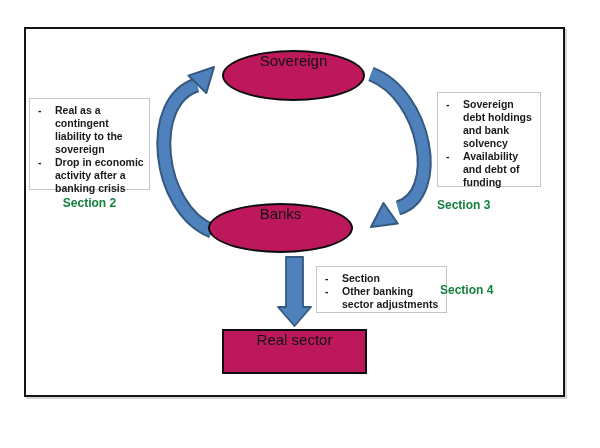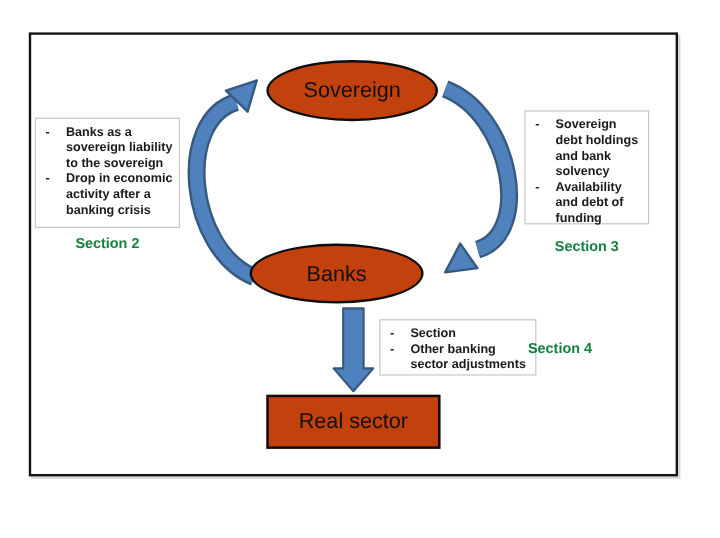--- a/index.html
+++ b/index.html
@@ -14,8 +14,8 @@
   }
   #arrow-layer{position:absolute;left:0;top:0;width:600px;height:448px;pointer-events:none;}
   .node{
-    position:absolute;display:flex;align-items:center;justify-content:center;
-    background:#c2410c;border:2px solid #0d0d0d;font-size:18px;color:#111;
+    position:absolute;display:flex;align-items:flex-start;justify-content:center;
+    background:#be185d;border:2px solid #0d0d0d;font-size:15px;color:#111;
   }
   .ellipse{border-radius:50%;}
   #node-sovereign{left:222px;top:50px;width:139px;height:47px;}

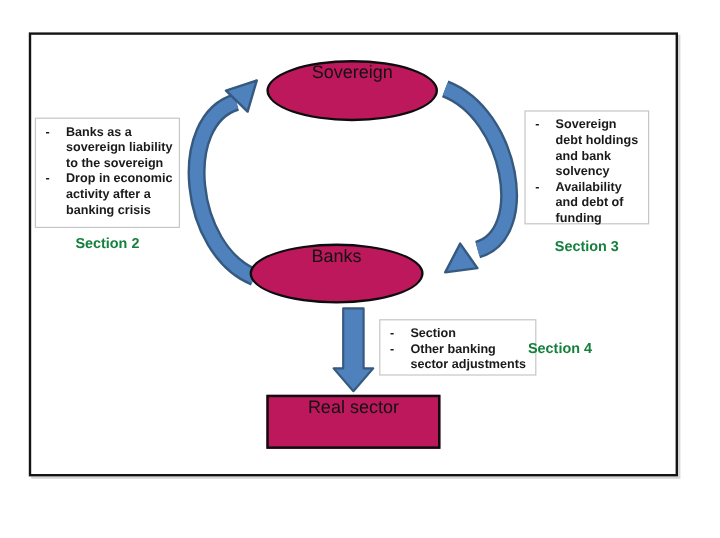--- a/index.html
+++ b/index.html
@@ -83,7 +83,7 @@
   <div class="info-box" id="left-box">
     <div class="bullet-row">
       <span class="dash">-</span>
-      <span class="btext">Banks as a sovereign liability to the sovereign</span>
+      <span class="btext">Real as a contingent liability to the sovereign</span>
     </div>
     <div class="bullet-row">
       <span class="dash">-</span>

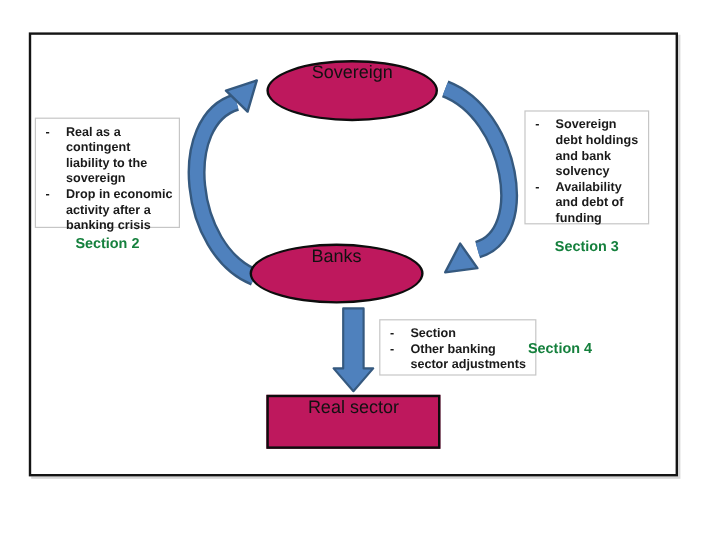--- a/index.html
+++ b/index.html
@@ -36,7 +36,7 @@
     position:absolute;font-weight:bold;font-size:12px;color:#15803d;
   }
   #section-2{left:29px;top:196px;width:121px;text-align:center;}
-  #section-3{left:437px;top:198px;width:104px;text-align:center;}
+  #section-3{left:437px;top:198px;width:104px;}
   #section-4{left:440px;top:283px;}
 </style>
 </head>

